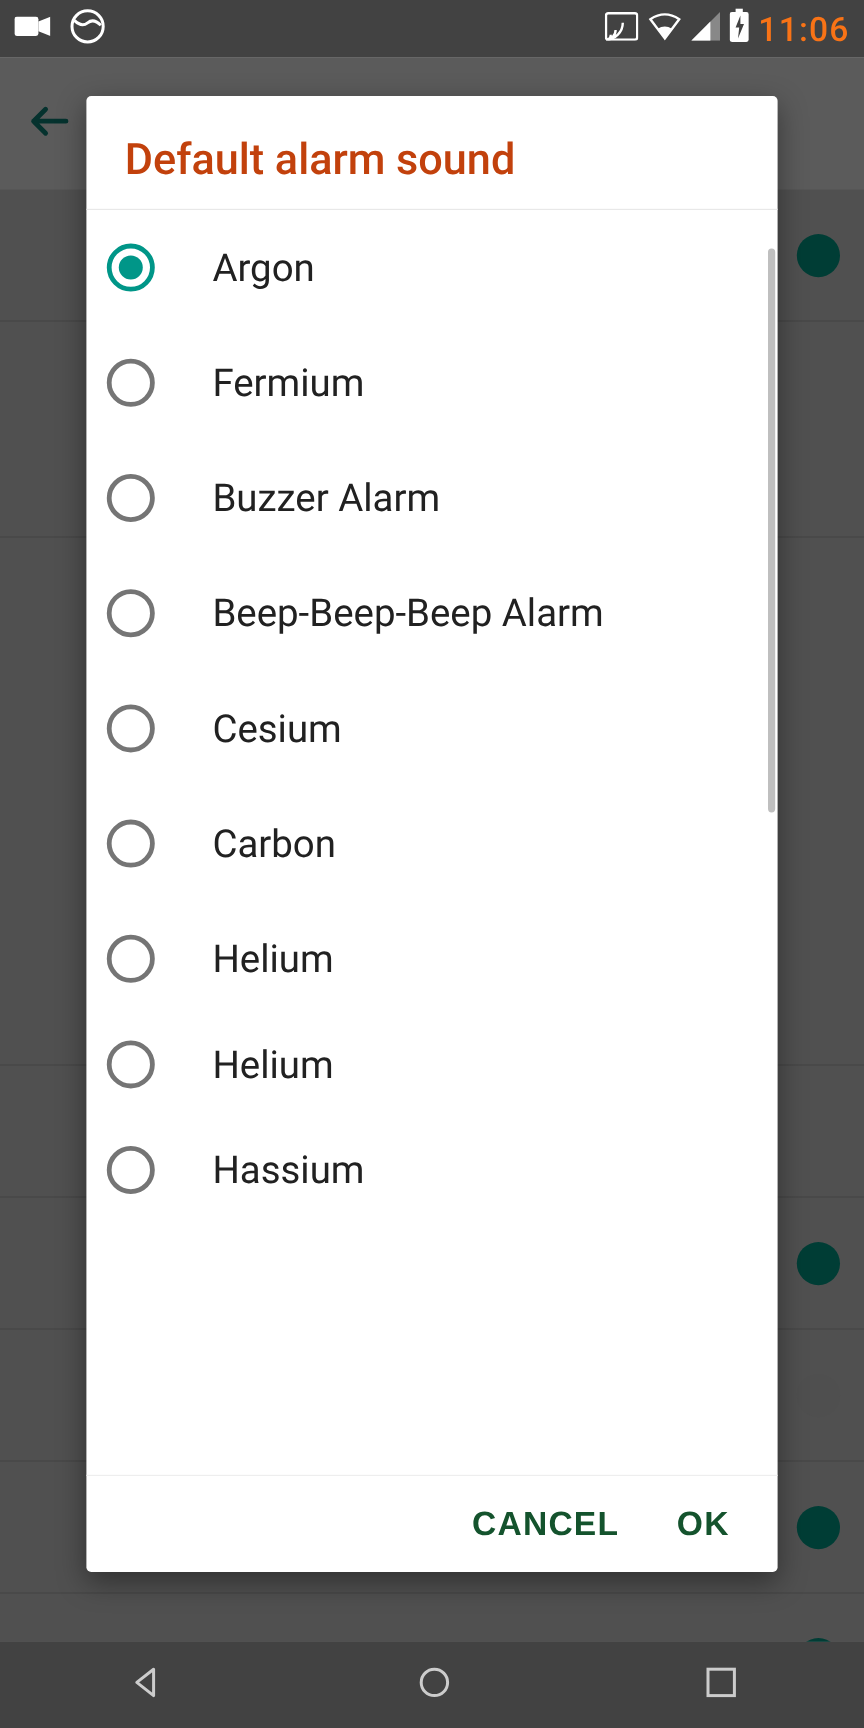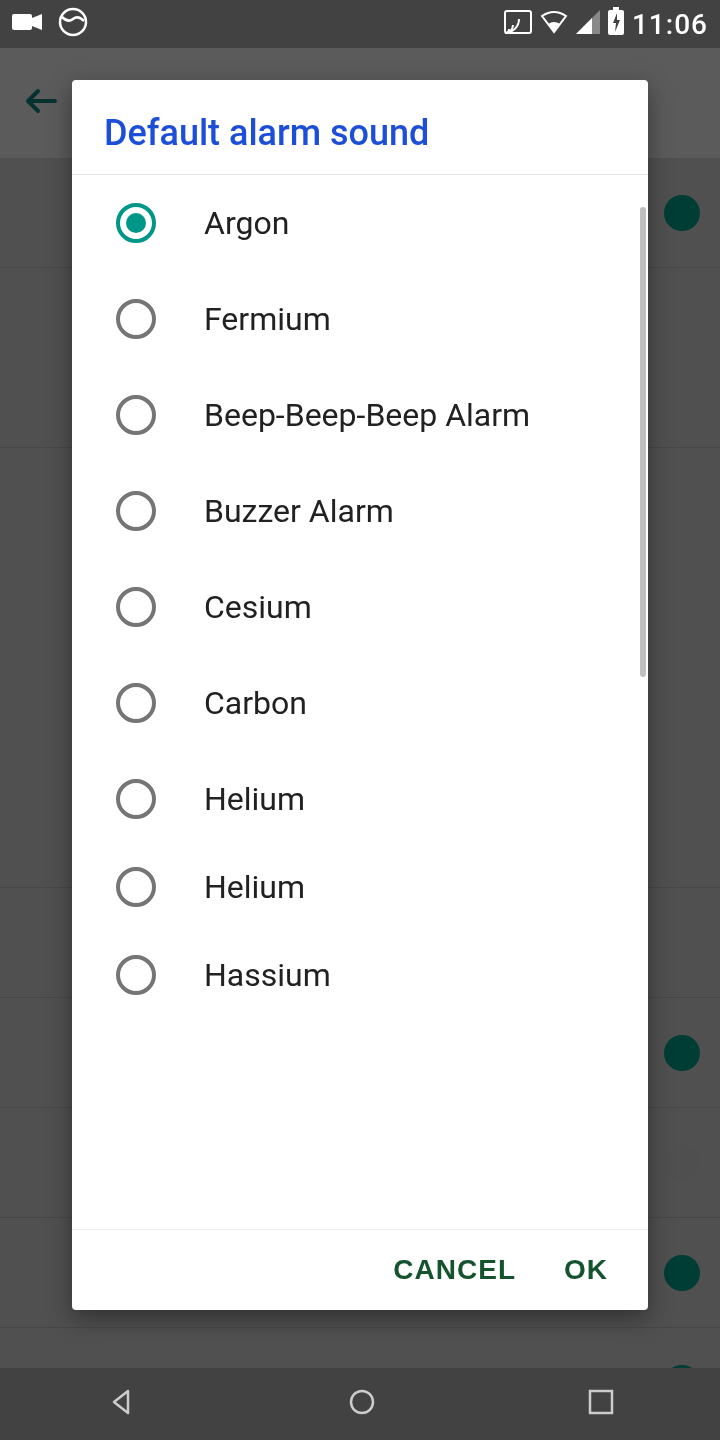--- a/index.html
+++ b/index.html
@@ -18,7 +18,7 @@
       justify-content: space-between;
       align-items: center;
       padding: 0 12px;
-      color: #ffffff;
+      color: #f97316;
     }
     .status-left { display: flex; gap: 16px; align-items: center; }
     .status-right { display: flex; gap: 8px; align-items: center; font-size: 28px; font-weight: 500; }

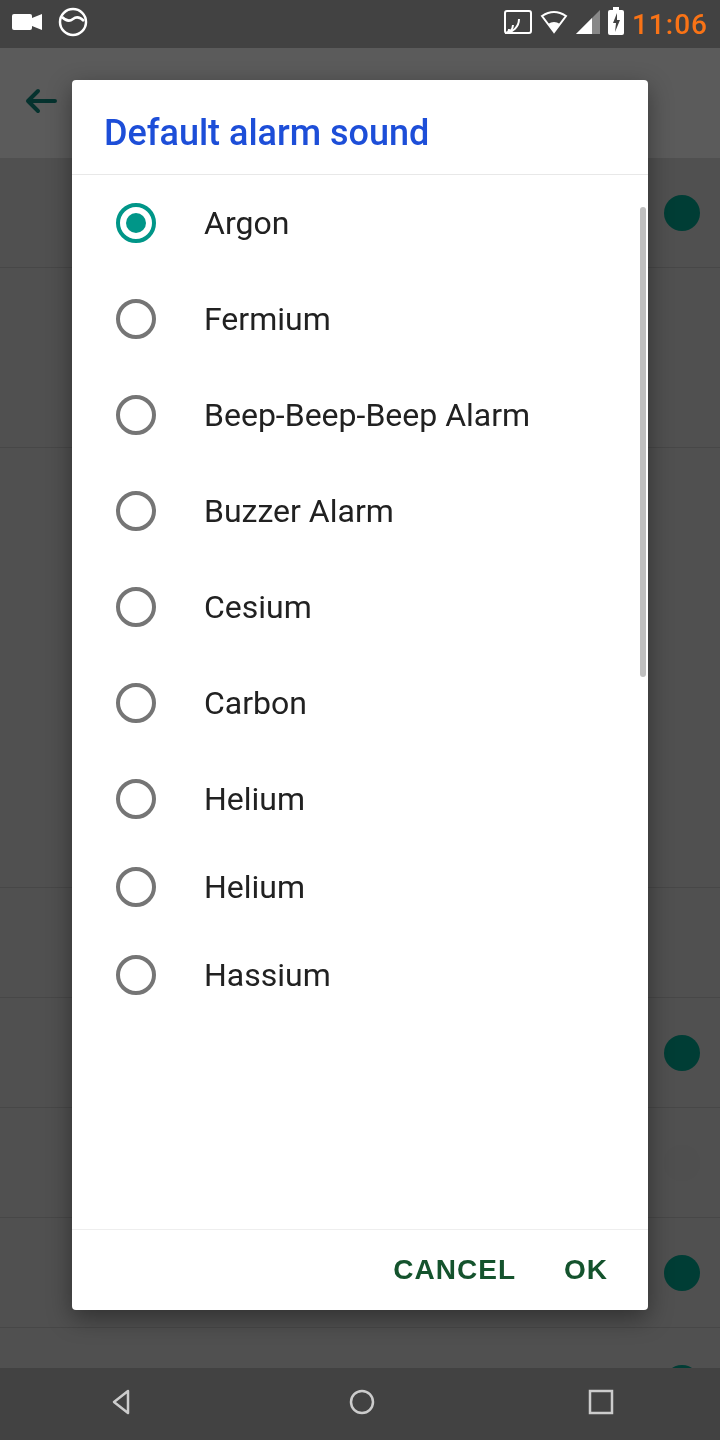--- a/index.html
+++ b/index.html
@@ -73,7 +73,7 @@
       padding: 32px 32px 20px 32px;
       font-size: 36px;
       font-weight: 500;
-      color: #1d4ed8;
+      color: #c2410c;
       border-bottom: 1px solid #e8e8e8;
     }
     .dialog-list {

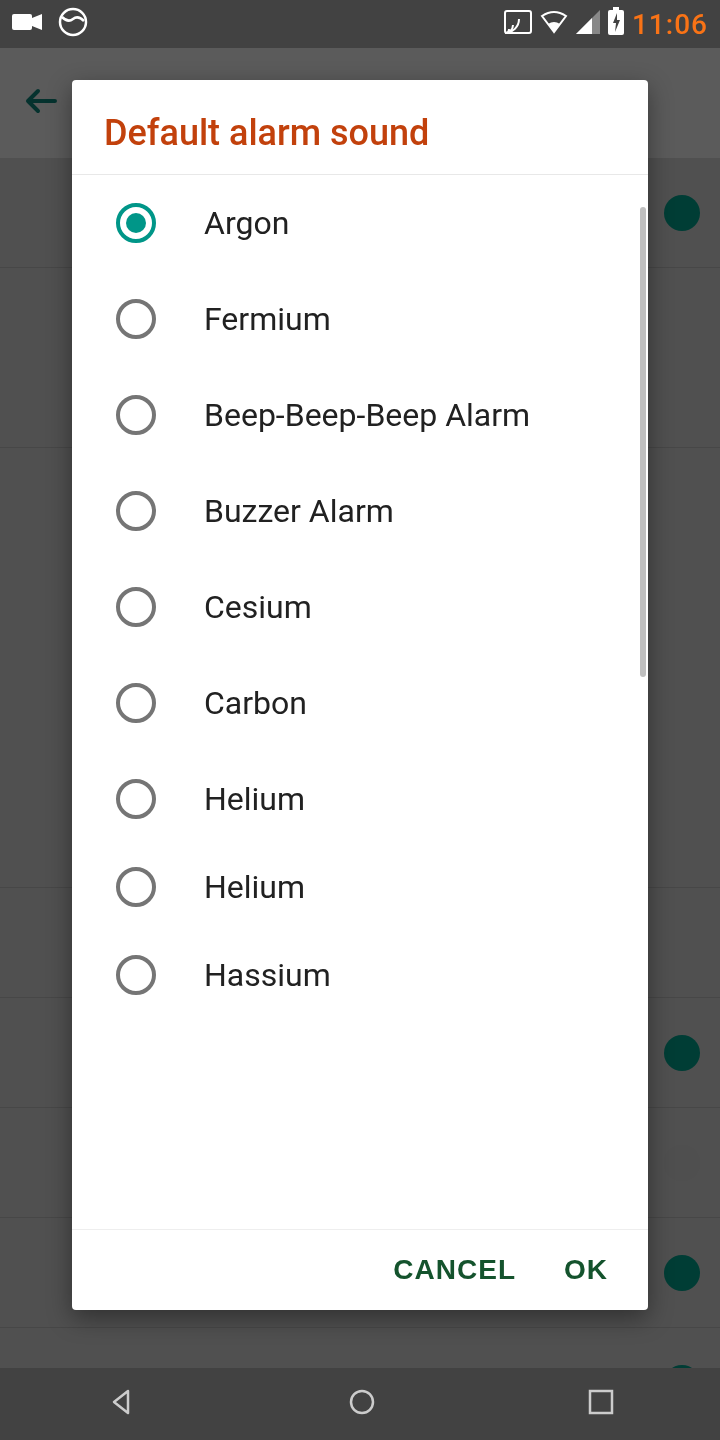--- a/index.html
+++ b/index.html
@@ -94,7 +94,7 @@
       display: flex;
       align-items: center;
       height: 96px;
-      padding-left: 44px;
+      padding-left: 17px;
     }
     .radio {
       width: 40px;

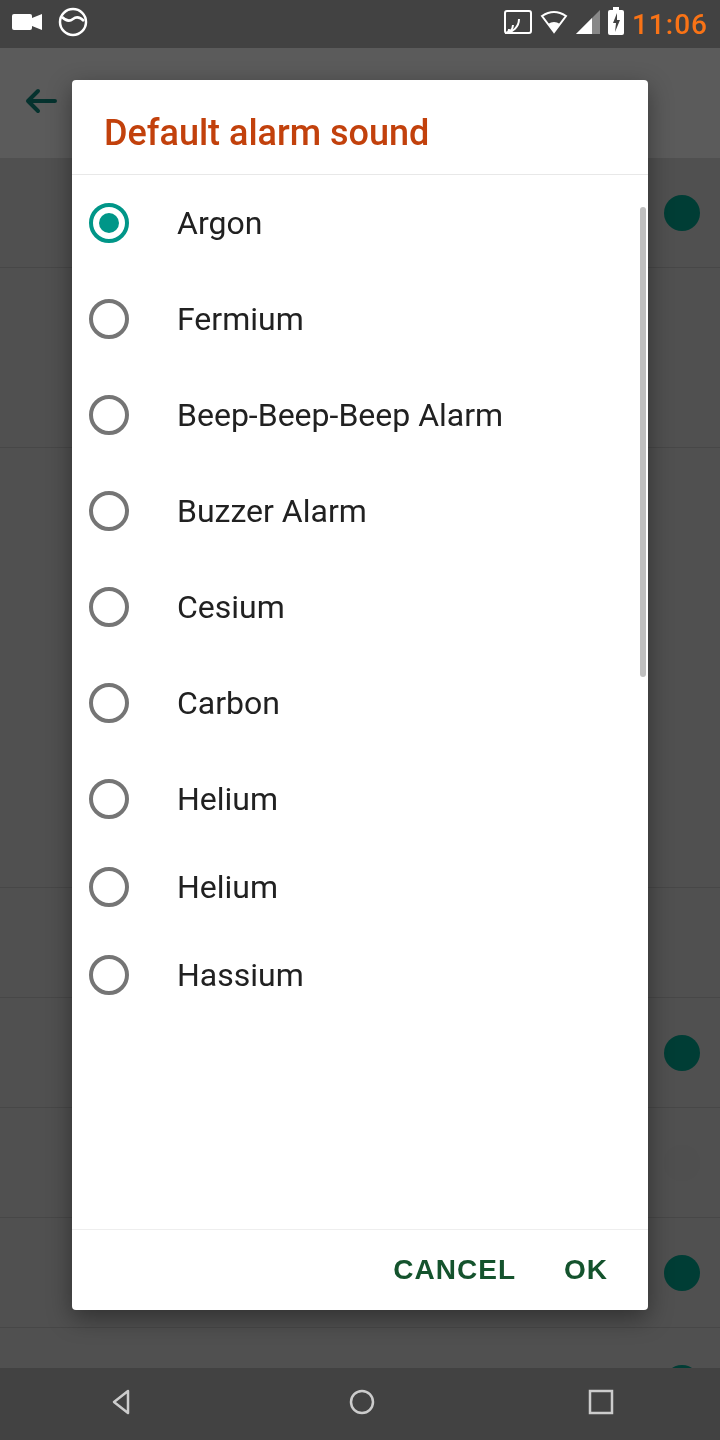--- a/index.html
+++ b/index.html
@@ -247,11 +247,11 @@
     </div>
     <div class="option">
       <span class="radio"></span>
+      <span class="option-label">Buzzer Alarm</span>
+    </div>
+    <div class="option">
+      <span class="radio"></span>
       <span class="option-label">Beep-Beep-Beep Alarm</span>
-    </div>
-    <div class="option">
-      <span class="radio"></span>
-      <span class="option-label">Buzzer Alarm</span>
     </div>
     <div class="option">
       <span class="radio"></span>

